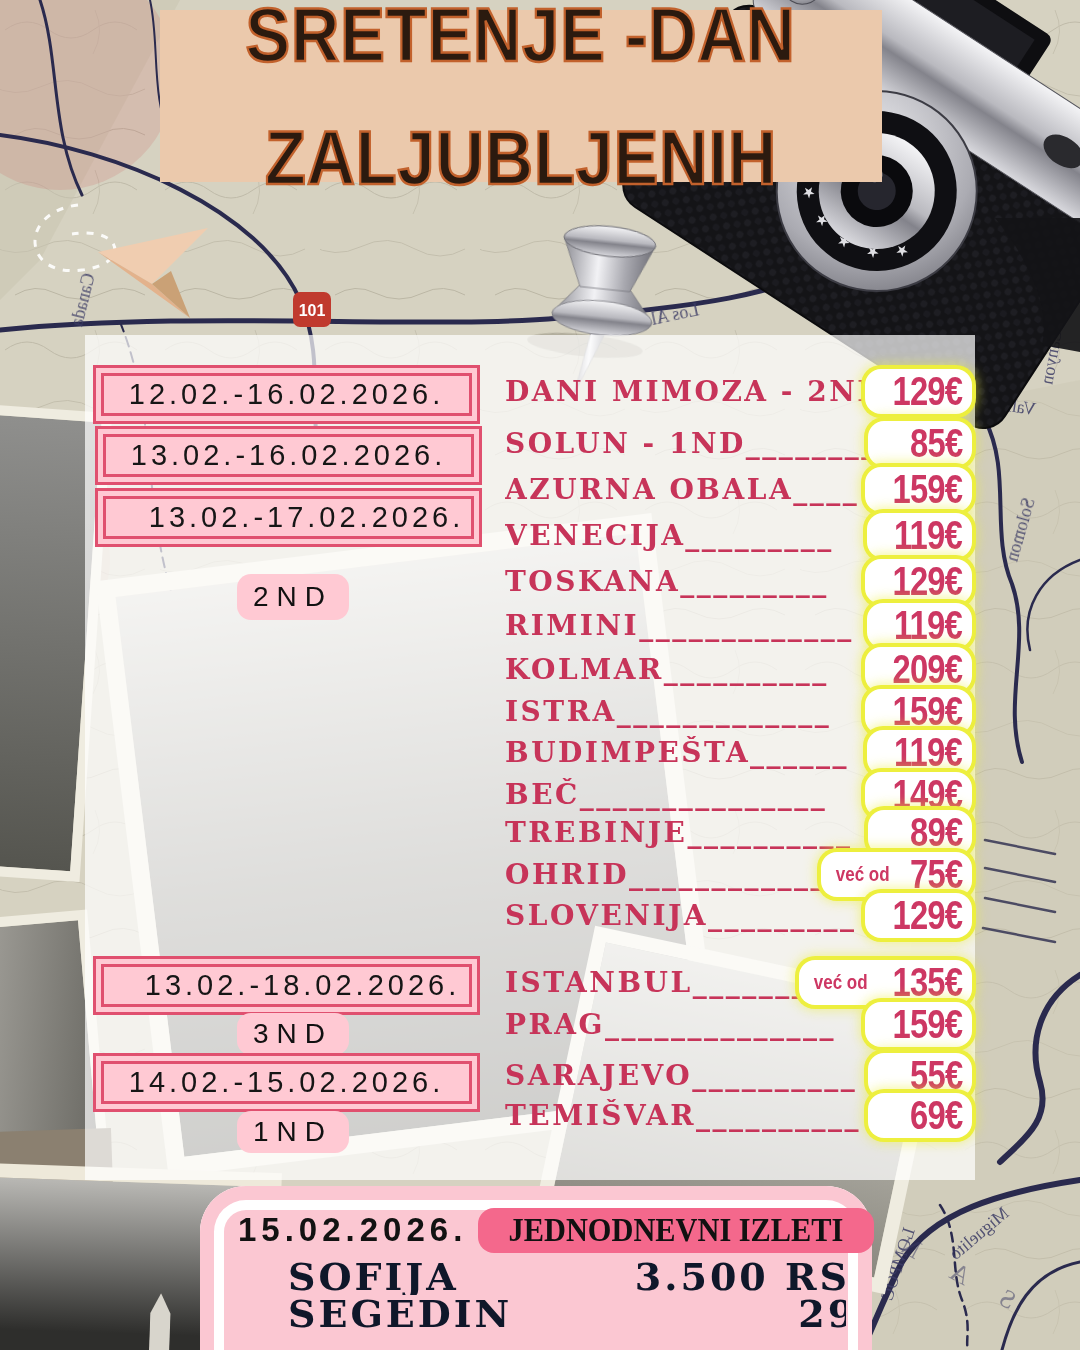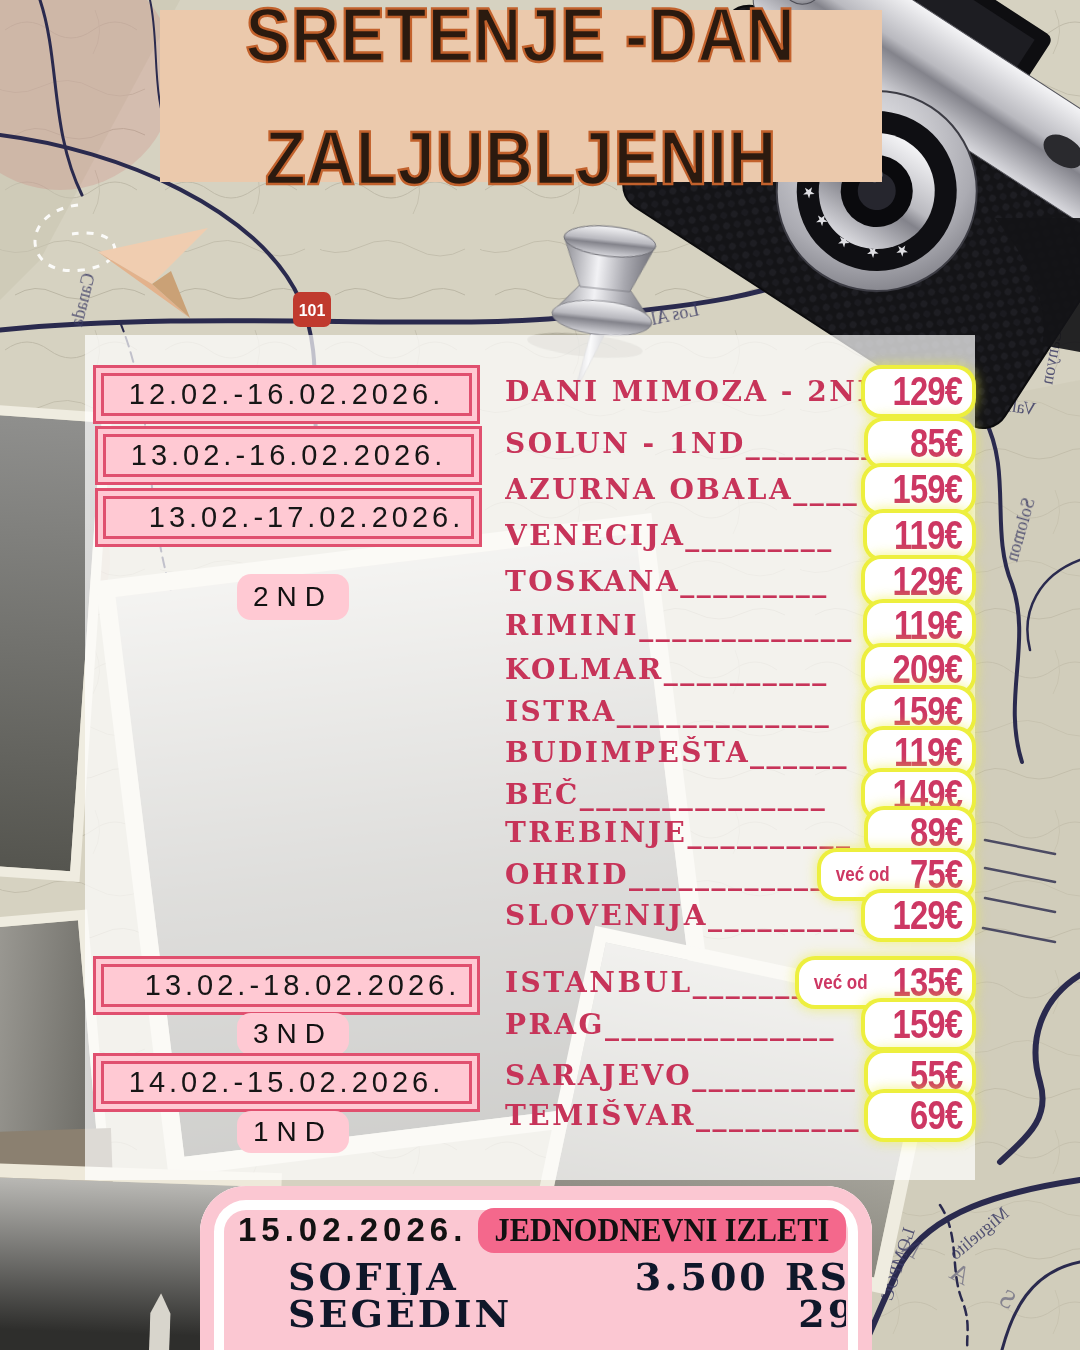--- a/index.html
+++ b/index.html
@@ -75,7 +75,7 @@
   .card-head{display:flex;align-items:center;height:48px;margin-top:6px;gap:11px;}
   .card-date{font-weight:700;font-size:33px;letter-spacing:5px;color:#121212;
              white-space:nowrap;margin-left:8px;}
-  .badge{margin-left:auto;background:#f4688c;border-radius:16px;padding:4px 2px;}
+  .badge{margin-left:auto;background:#f4688c;border-radius:16px;padding:4px 16px;}
   .badge span{font-family:"Liberation Serif",serif;font-weight:700;font-size:33px;color:#111;
               display:inline-block;transform:scaleX(.92);transform-origin:center;white-space:nowrap;}
   .card-items{margin:4px 0 0 44px;}

